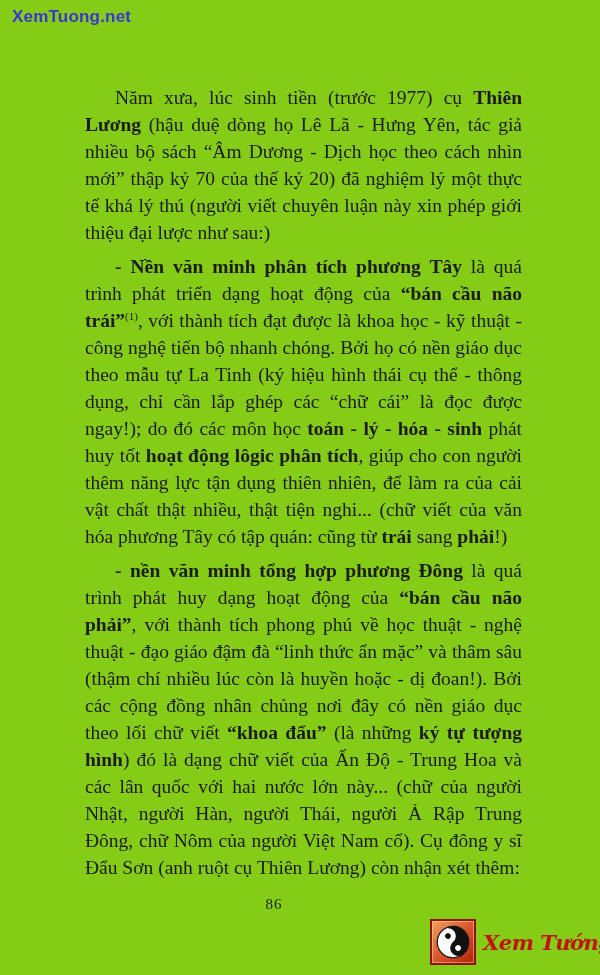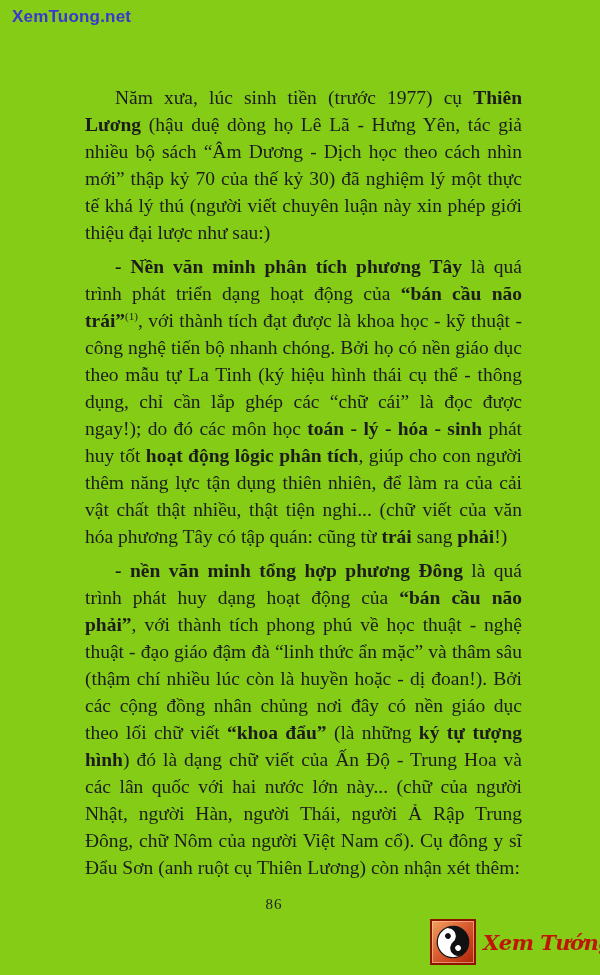--- a/index.html
+++ b/index.html
@@ -89,7 +89,7 @@
   <div class="watermark">XemTuong.net</div>
 
   <div class="text-block">
-      <p class="para"><span>Năm xưa, lúc sinh tiền (trước 1977) cụ </span><span class="b">Thiên Lương</span><span> (hậu duệ dòng họ Lê Lã - Hưng Yên, tác giả nhiều bộ sách “Âm Dương - Dịch học theo cách nhìn mới” thập kỷ 70 của thế kỷ 30) đã nghiệm lý một thực tế khá lý thú (người viết chuyên luận này xin phép giới thiệu đại lược như sau:)</span></p>
+      <p class="para"><span>Năm xưa, lúc sinh tiền (trước 1977) cụ </span><span class="b">Thiên Lương</span><span> (hậu duệ dòng họ Lê Lã - Hưng Yên, tác giả nhiều bộ sách “Âm Dương - Dịch học theo cách nhìn mới” thập kỷ 70 của thế kỷ 20) đã nghiệm lý một thực tế khá lý thú (người viết chuyên luận này xin phép giới thiệu đại lược như sau:)</span></p>
       <p class="para"><span class="b">- Nền văn minh phân tích phương Tây</span><span> là quá trình phát triển dạng hoạt động của </span><span class="b">“bán cầu não trái”</span><sup>(1)</sup><span>, với thành tích đạt được là khoa học - kỹ thuật - công nghệ tiến bộ nhanh chóng. Bởi họ có nền giáo dục theo mẫu tự La Tinh (ký hiệu hình thái cụ thể - thông dụng, chỉ cần lắp ghép các “chữ cái” là đọc được ngay!); do đó các môn học </span><span class="b">toán - lý - hóa - sinh</span><span> phát huy tốt </span><span class="b">hoạt động lôgic phân tích</span><span>, giúp cho con người thêm năng lực tận dụng thiên nhiên, để làm ra của cải vật chất thật nhiều, thật tiện nghi... (chữ viết của văn hóa phương Tây có tập quán: cũng từ </span><span class="b">trái</span><span> sang </span><span class="b">phải</span><span>!)</span></p>
       <p class="para"><span class="b">- nền văn minh tổng hợp phương Đông</span><span> là quá trình phát huy dạng hoạt động của </span><span class="b">“bán cầu não phải”</span><span>, với thành tích phong phú về học thuật - nghệ thuật - đạo giáo đậm đà “linh thức ẩn mặc” và thâm sâu (thậm chí nhiều lúc còn là huyền hoặc - dị đoan!). Bởi các cộng đồng nhân chủng nơi đây có nền giáo dục theo lối chữ viết </span><span class="b">“khoa đẩu”</span><span> (là những </span><span class="b">ký tự tượng hình</span><span>) đó là dạng chữ viết của Ấn Độ - Trung Hoa và các lân quốc với hai nước lớn này... (chữ của người Nhật, người Hàn, người Thái, người Ả Rập Trung Đông, chữ Nôm của người Việt Nam cổ). Cụ đông y sĩ Đẩu Sơn (anh ruột cụ Thiên Lương) còn nhận xét thêm:</span></p>
     </div>

